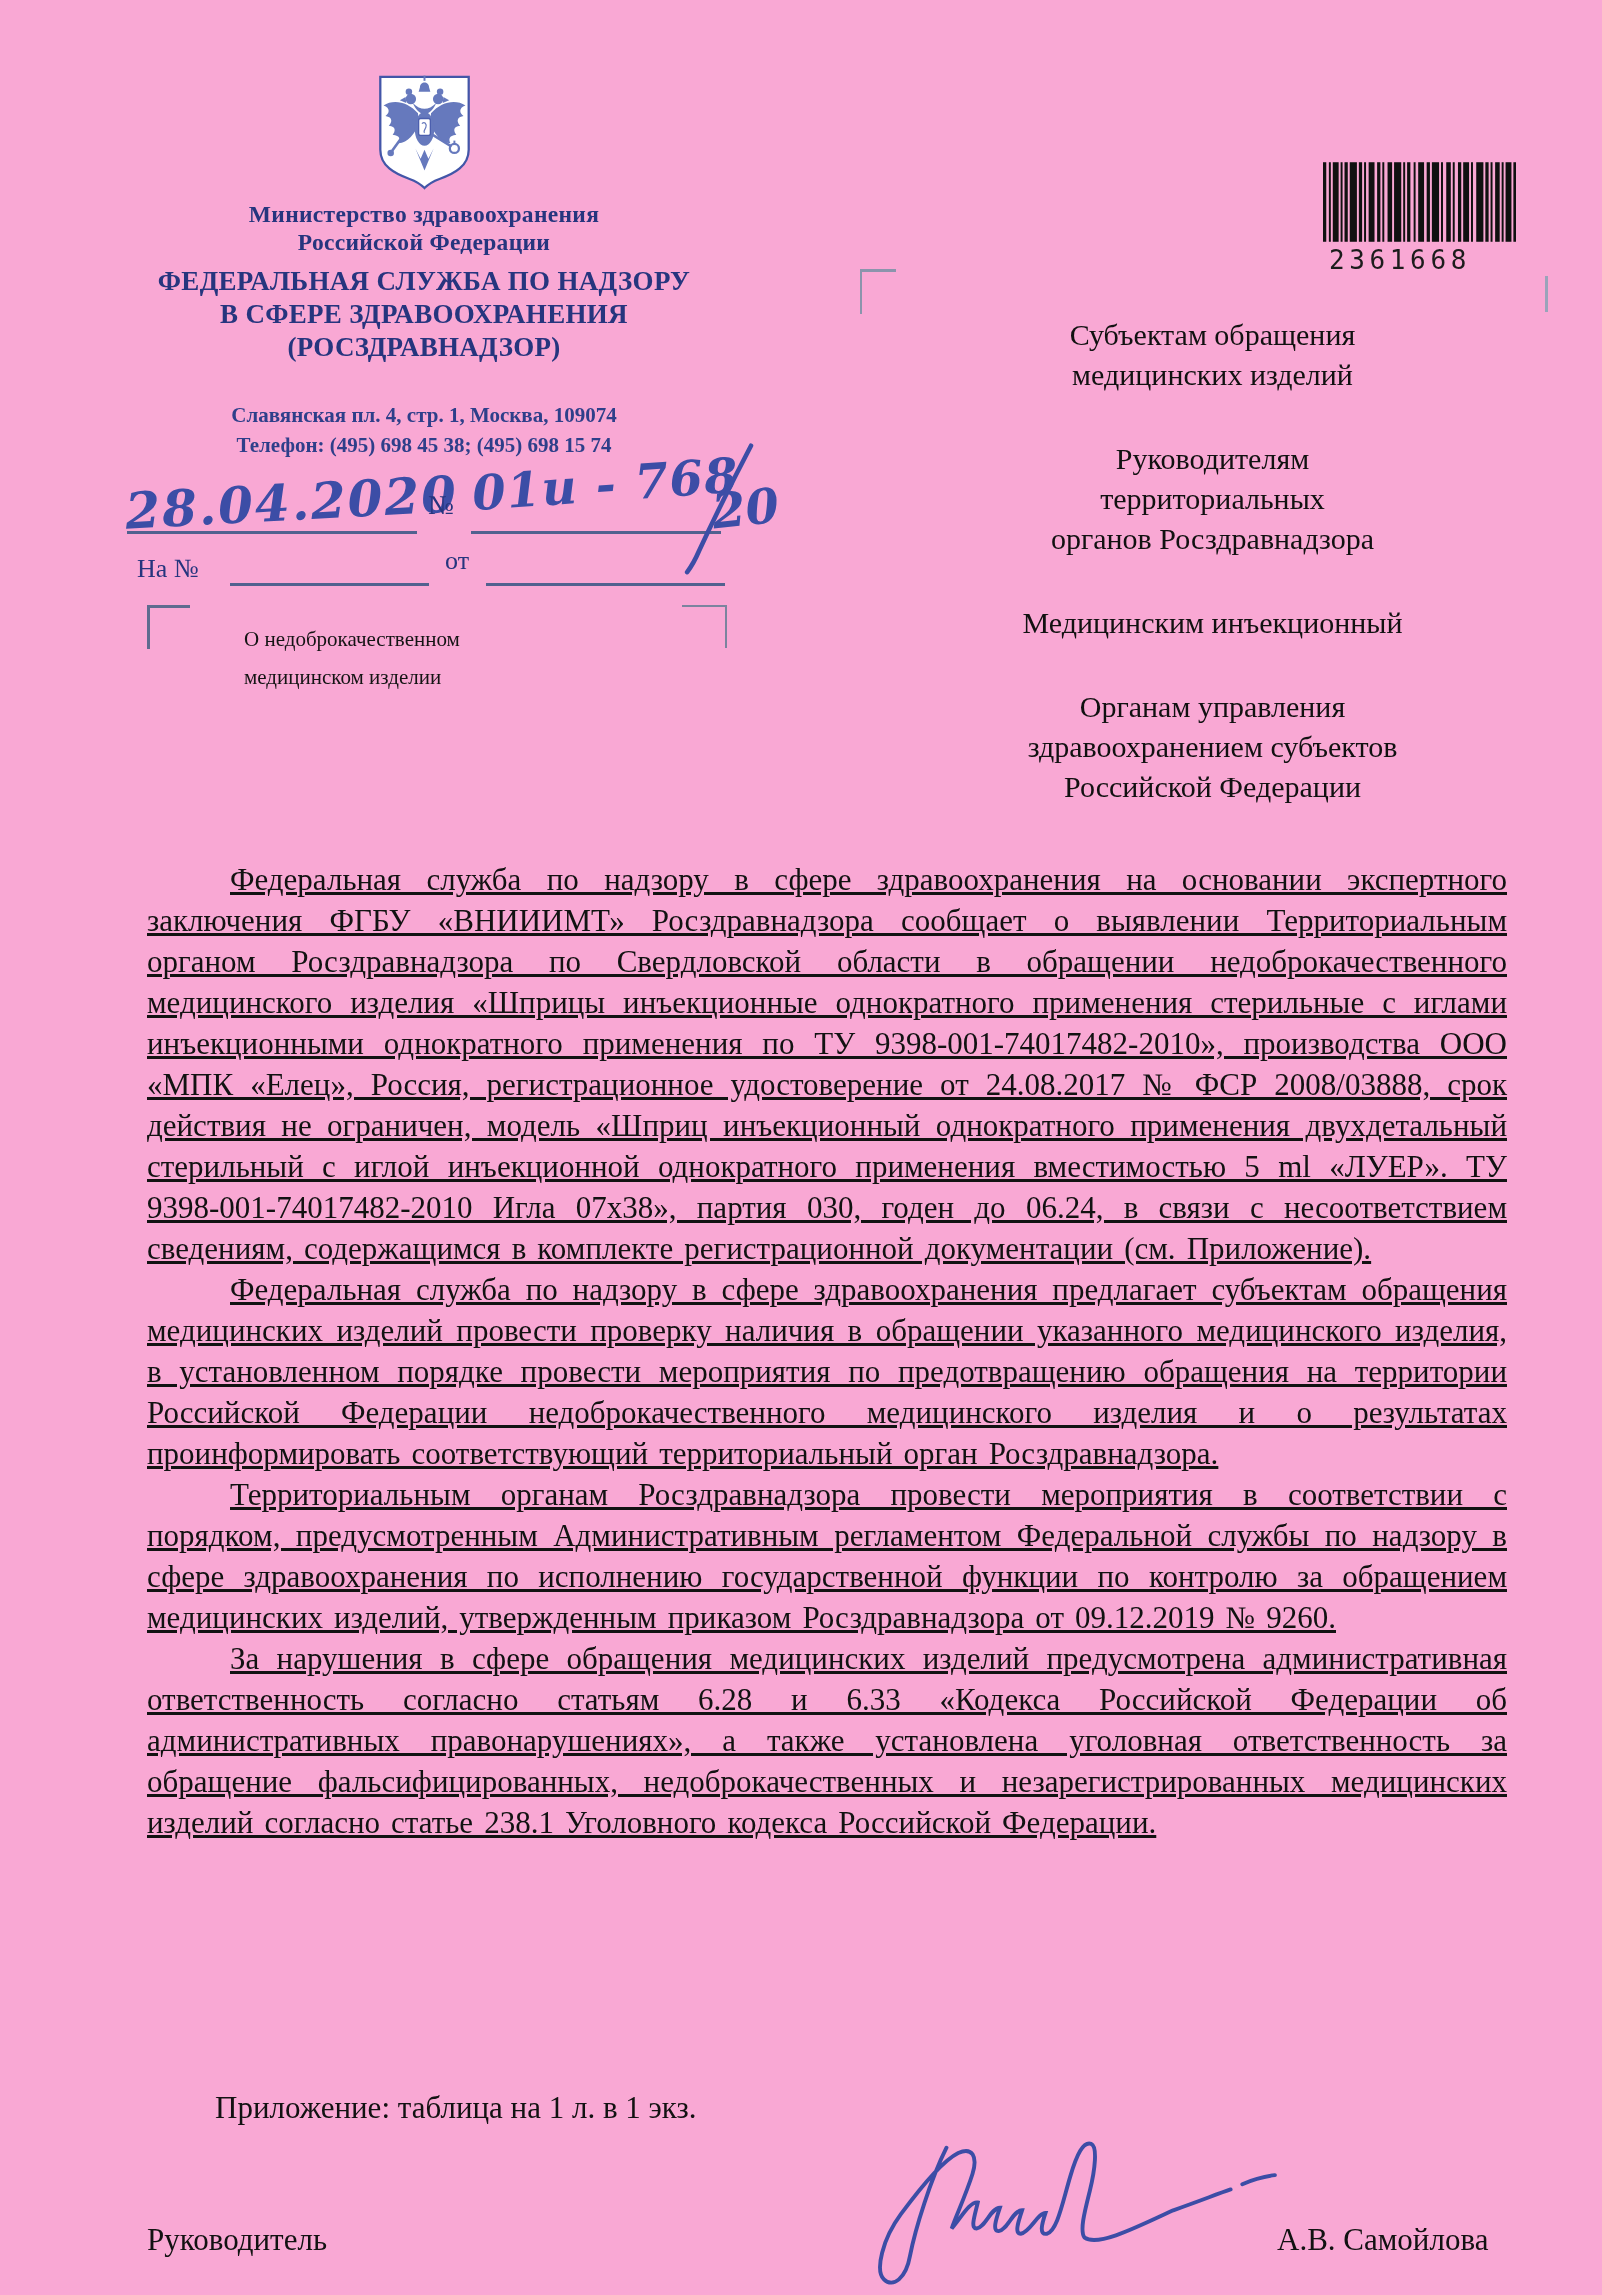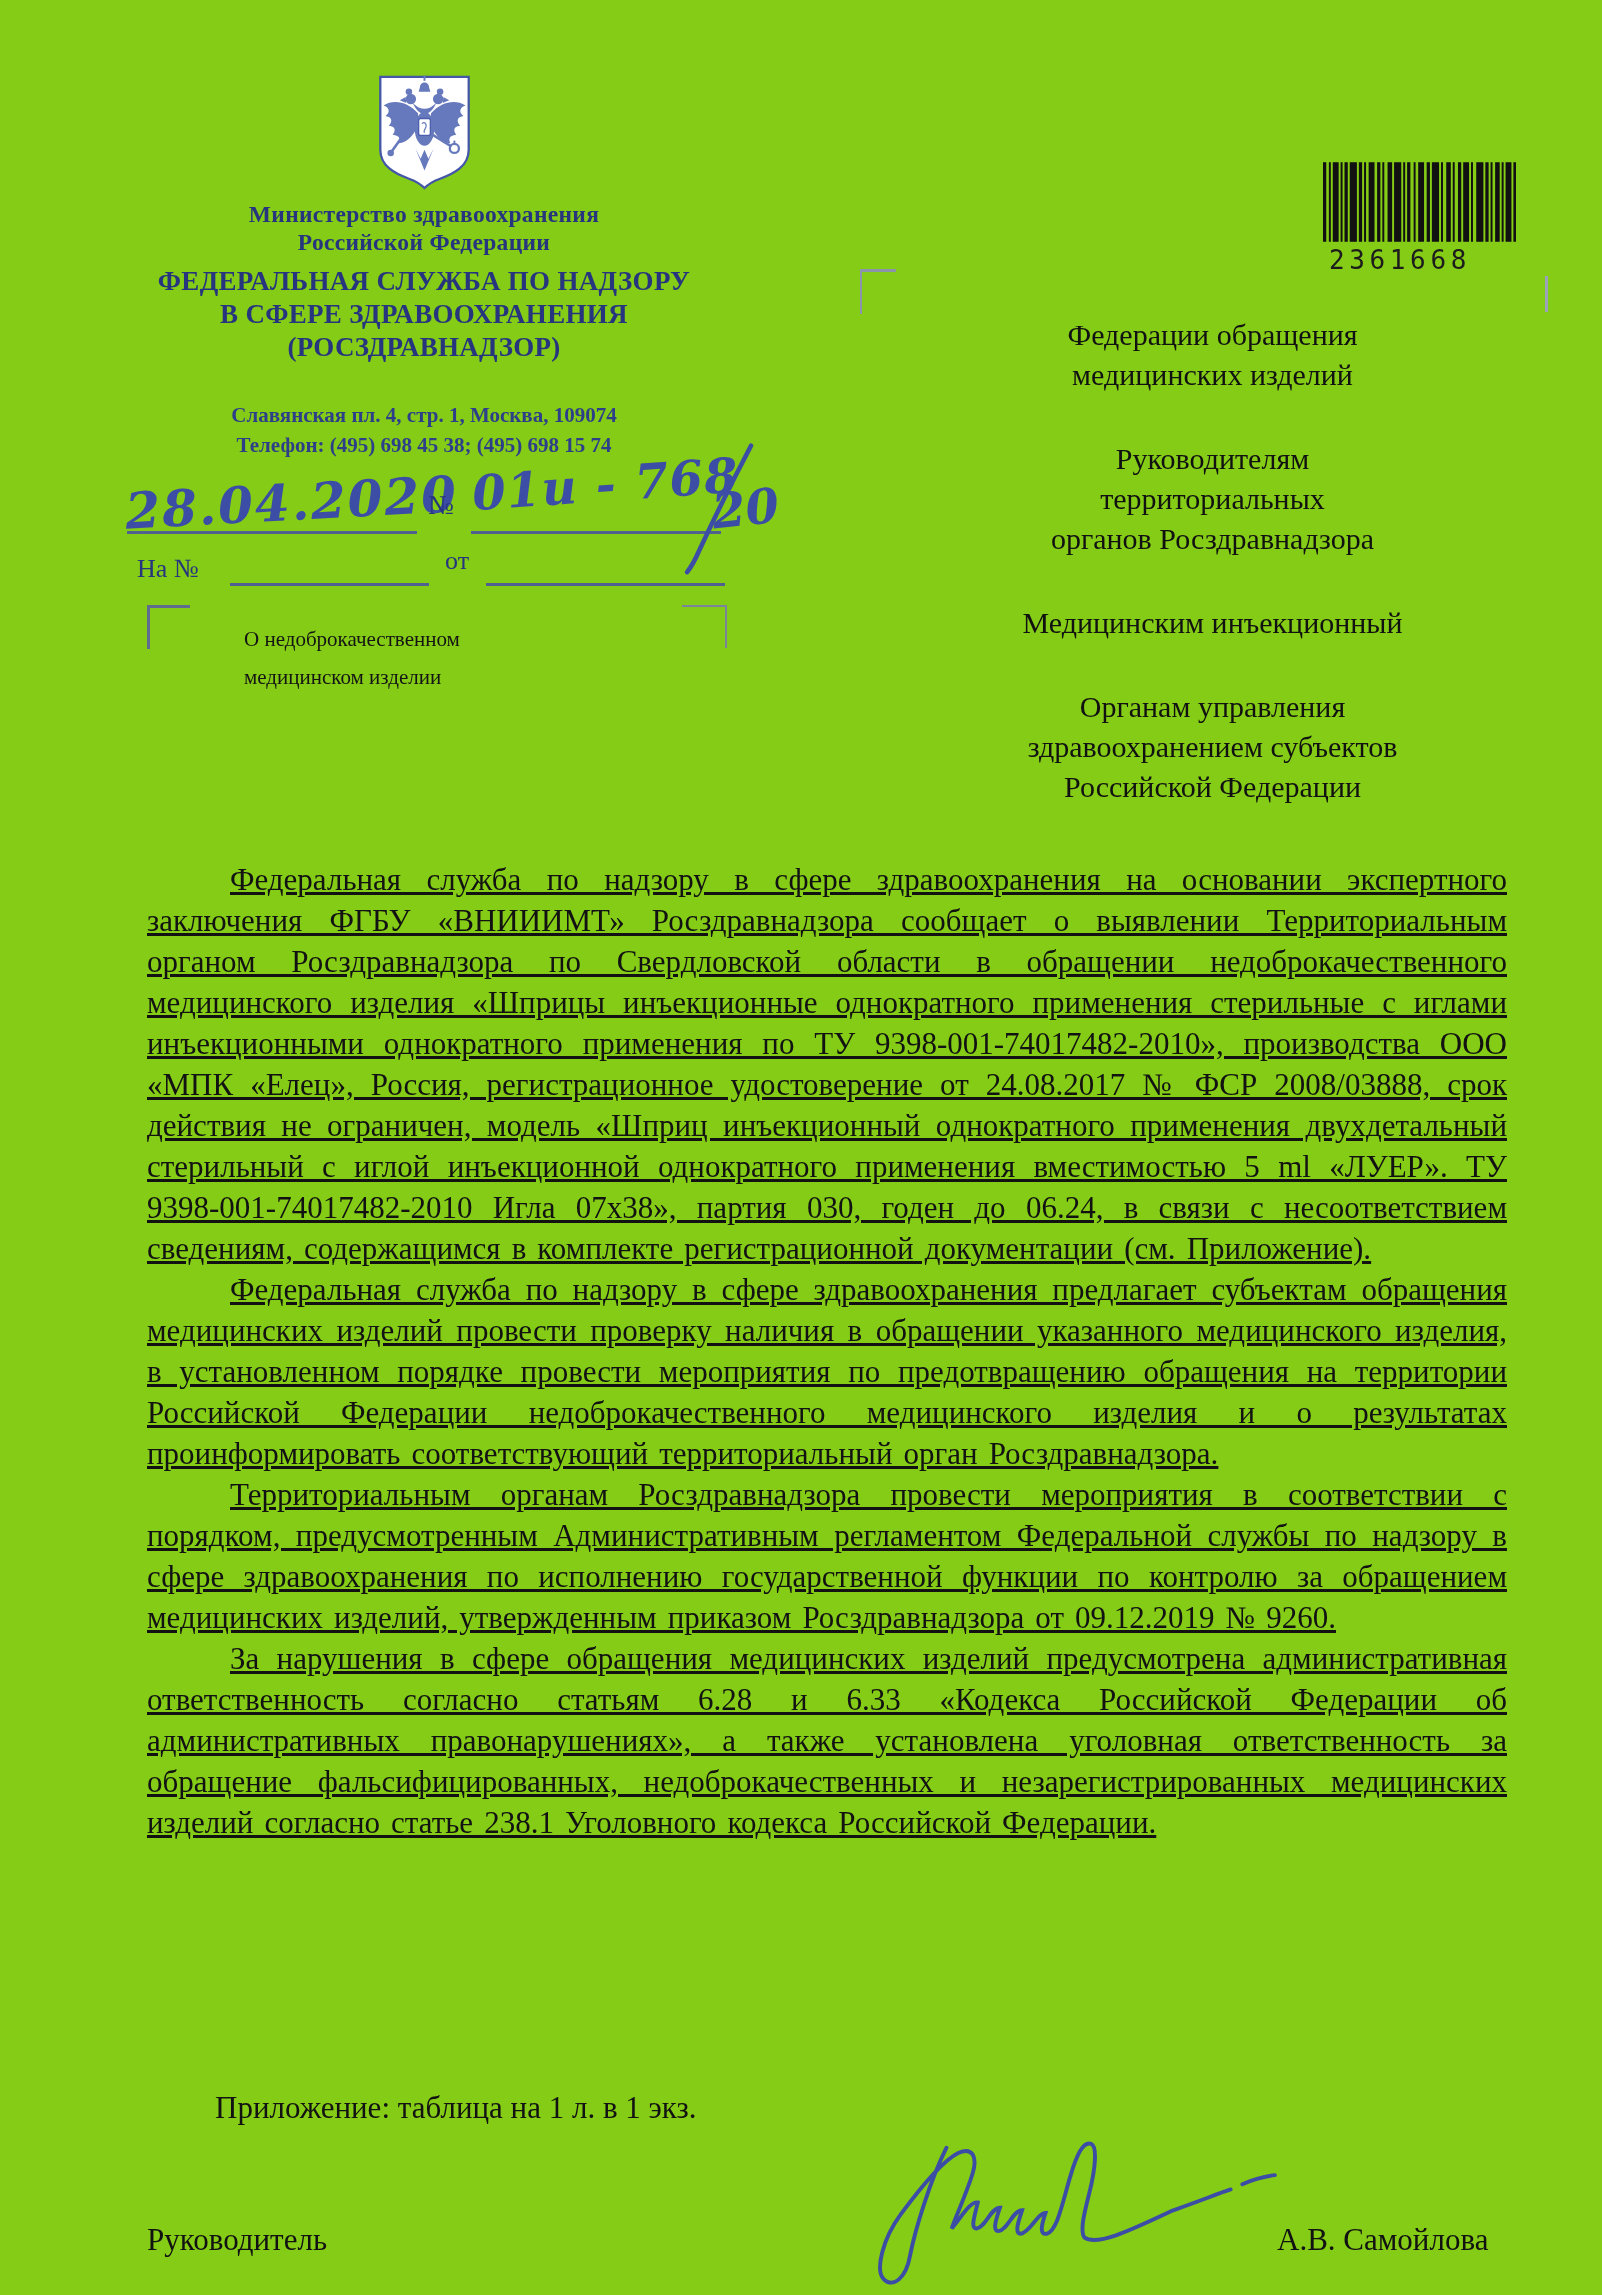--- a/index.html
+++ b/index.html
@@ -6,7 +6,7 @@
   .page{
     position:relative;
     width:1603px;height:2295px;
-    background:#84cc16;
+    background:#f9a8d4;
     font-family:"Liberation Serif", serif;
     color:#161616;
     overflow:hidden;

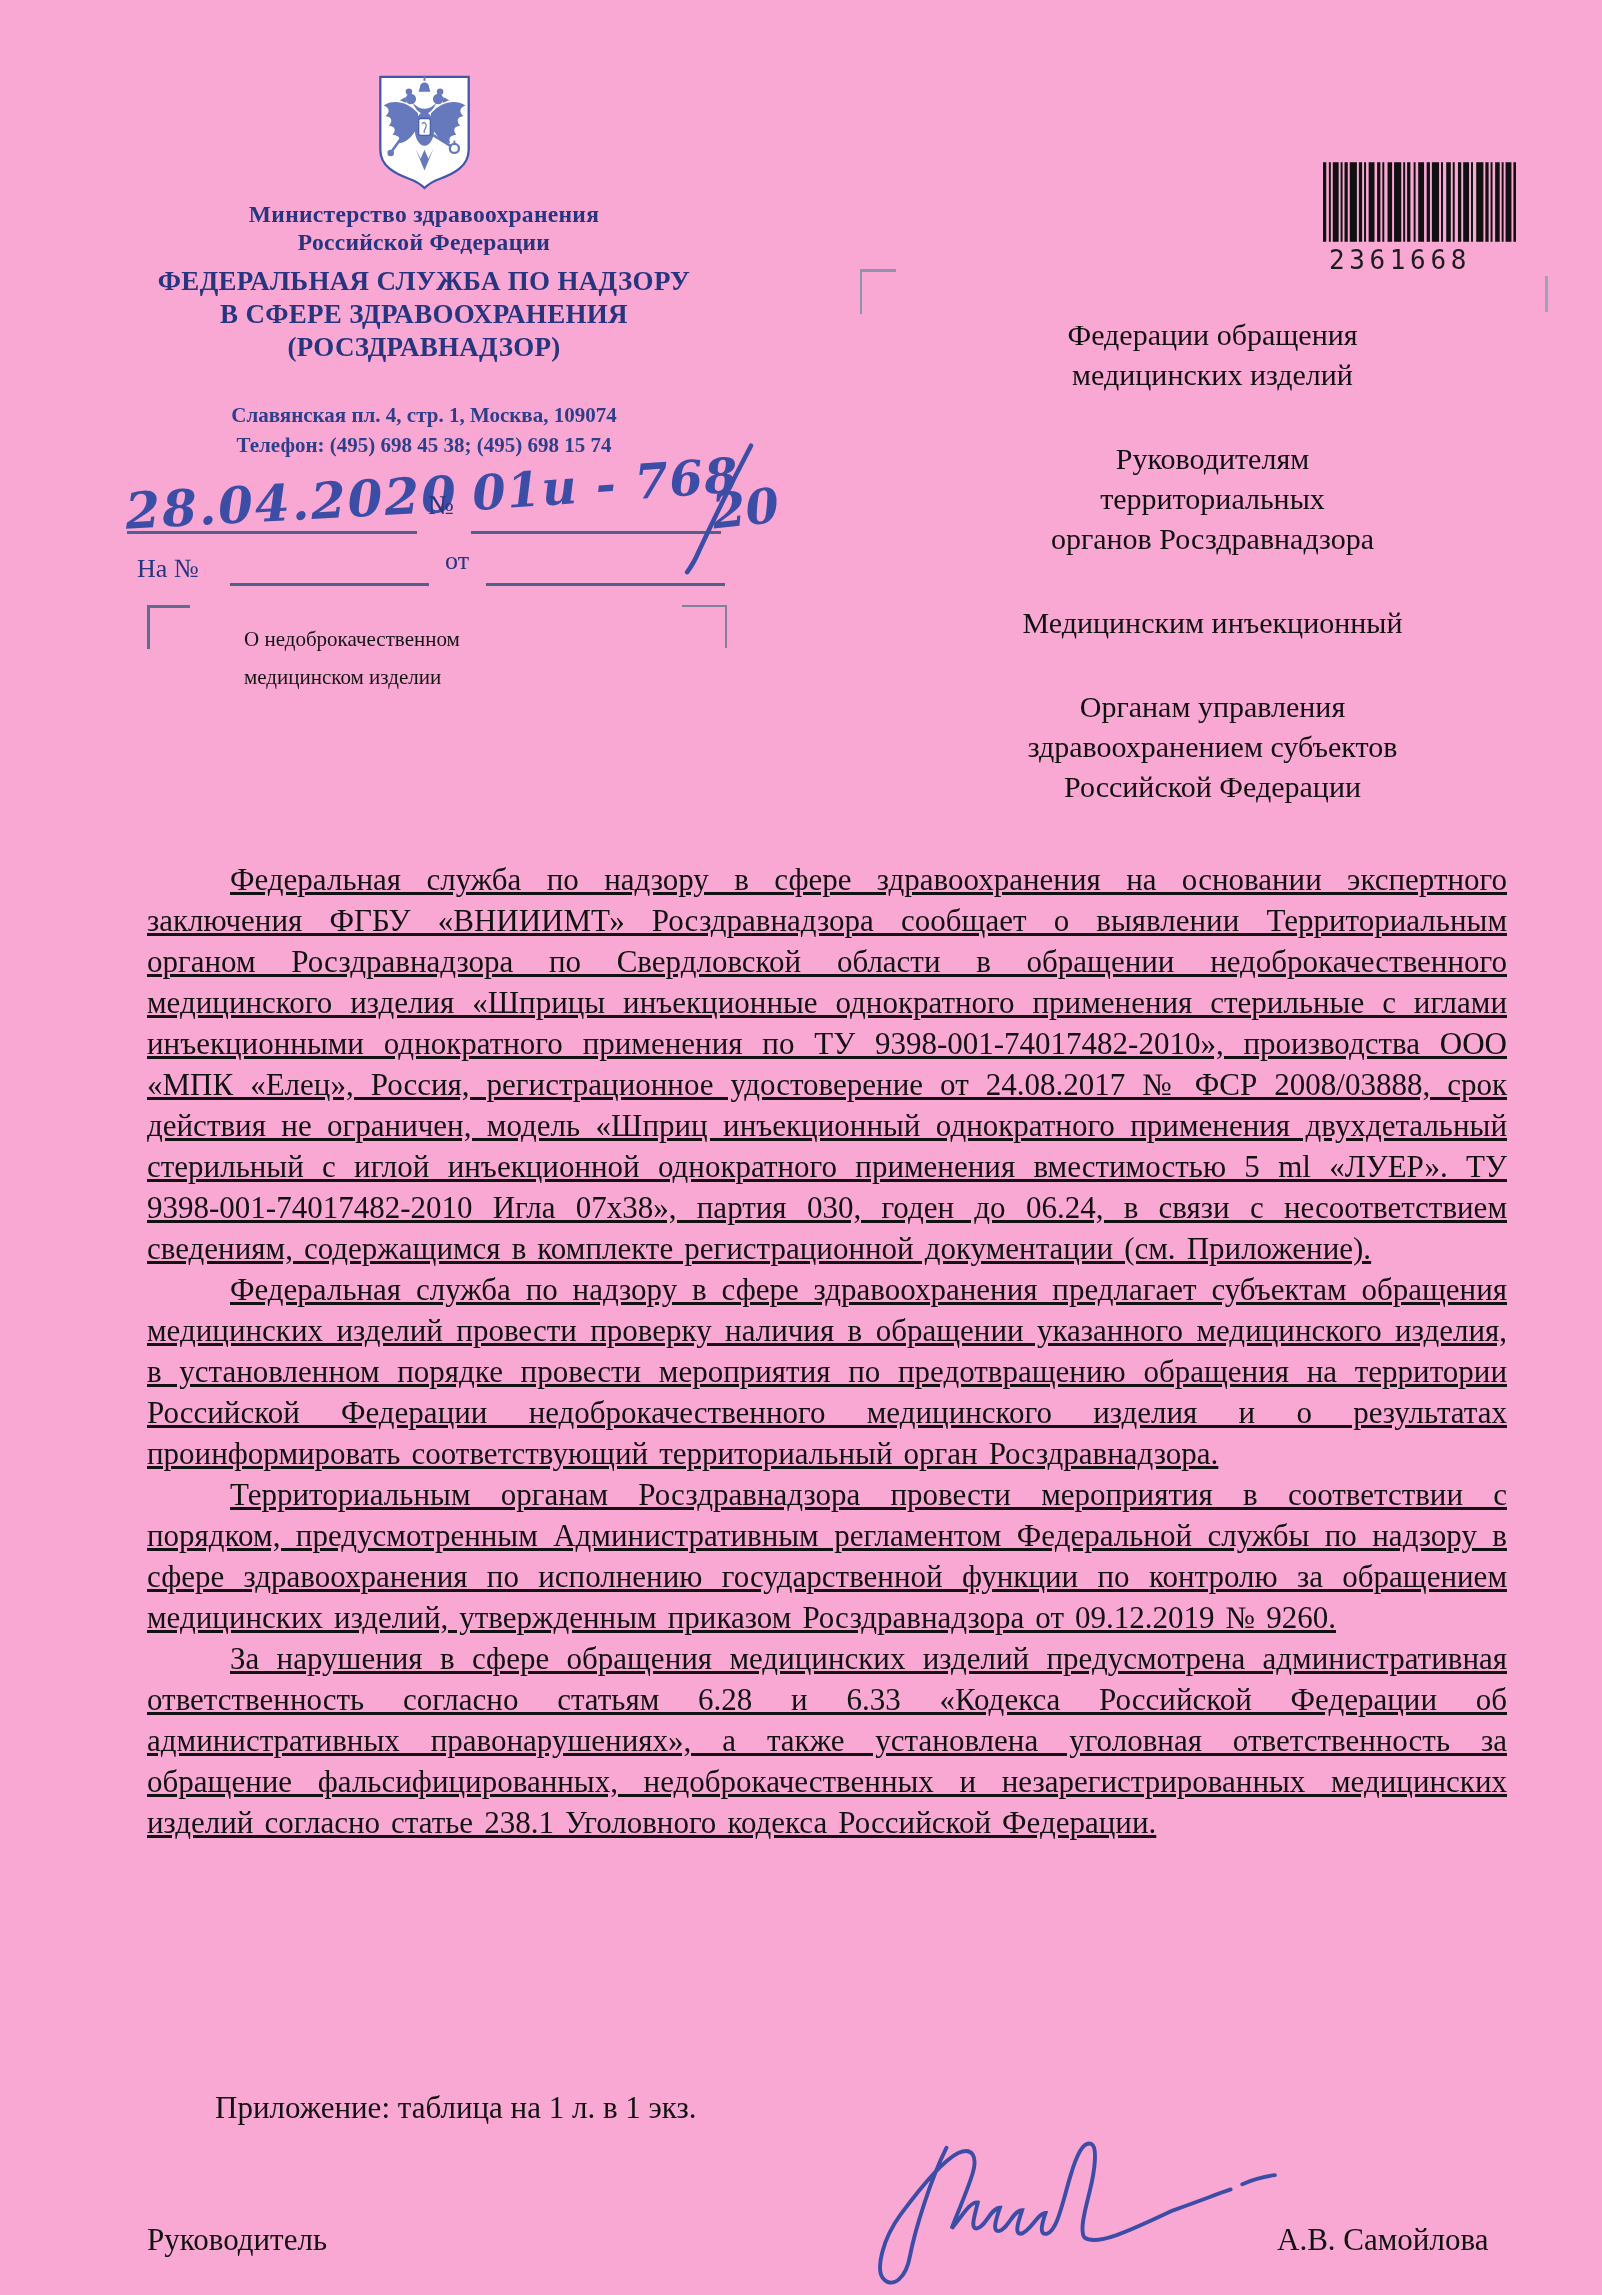--- a/index.html
+++ b/index.html
@@ -179,7 +179,7 @@
 
   <div class="recipients">
     <div class="rec-group">
-      <div>Федерации обращения</div>
+      <div>Субъектам обращения</div>
       <div>медицинских изделий</div>
     </div>
     <div class="rec-group">

